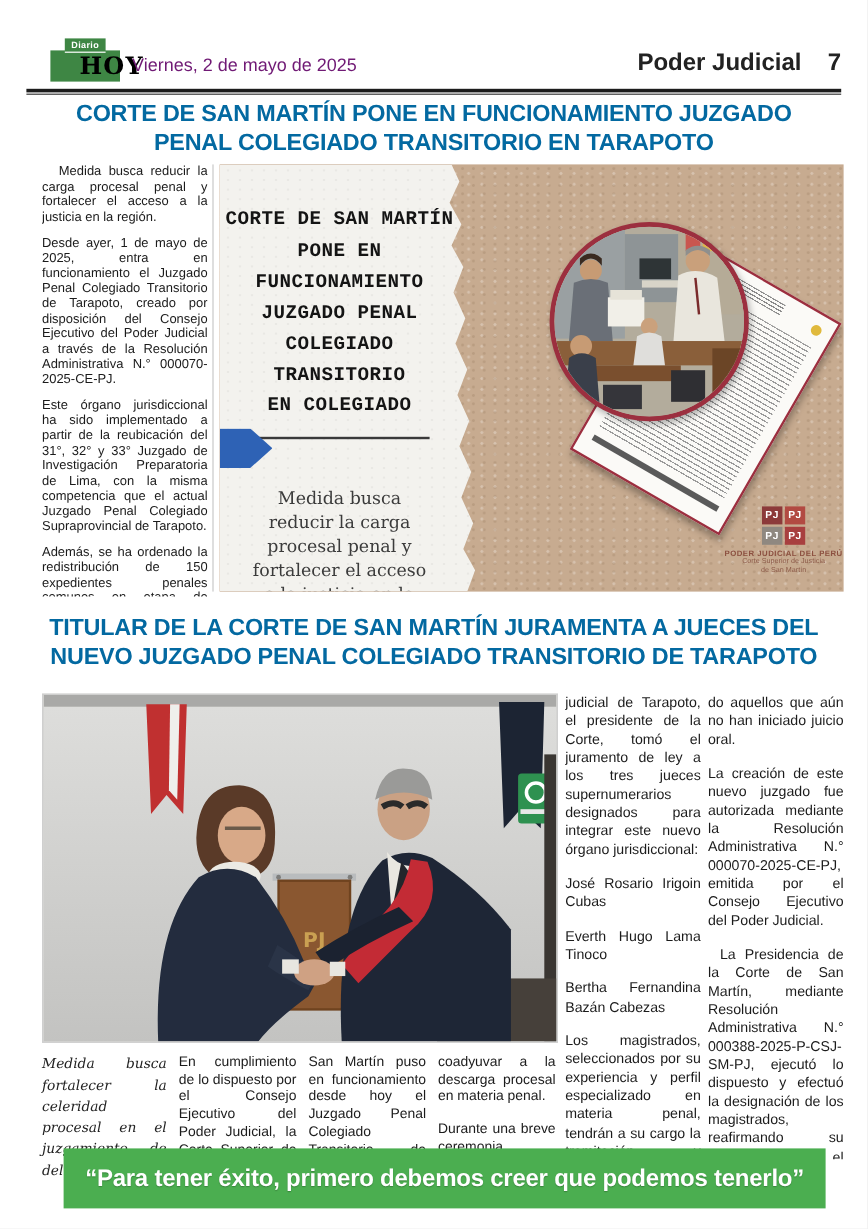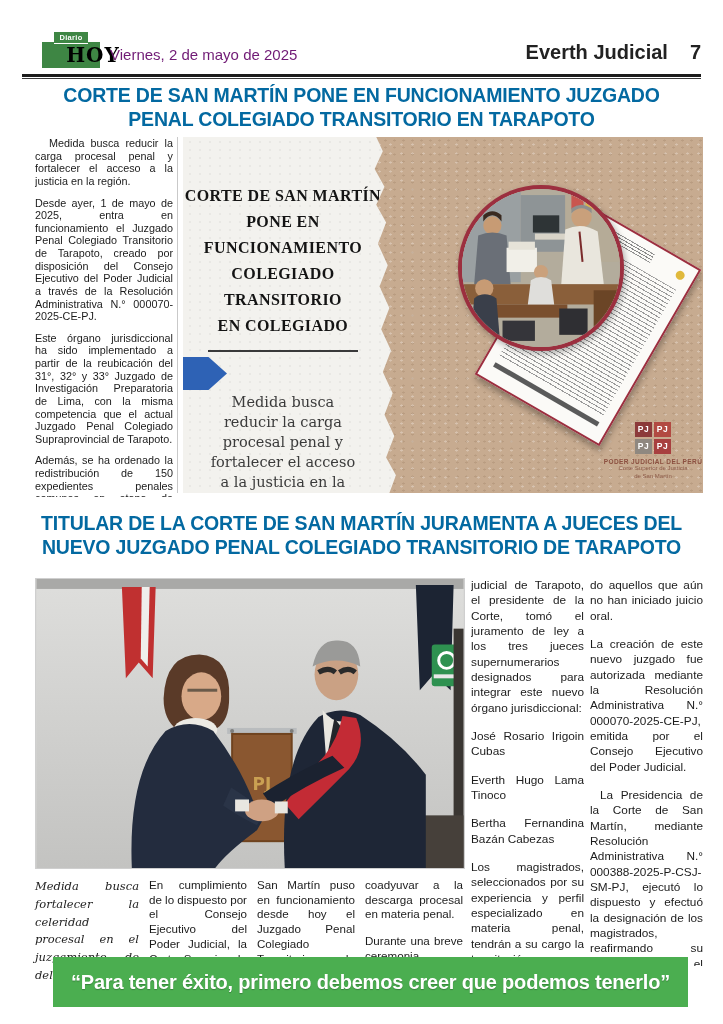--- a/index.html
+++ b/index.html
@@ -123,7 +123,7 @@
     </div>
     <div class="date">Viernes, 2 de mayo de 2025</div>
     <div class="section-head">
-      <span>Everth Judicial</span><span class="pagenum">7</span>
+      <span>Poder Judicial</span><span class="pagenum">7</span>
     </div>
   </header>
   <div class="rules">

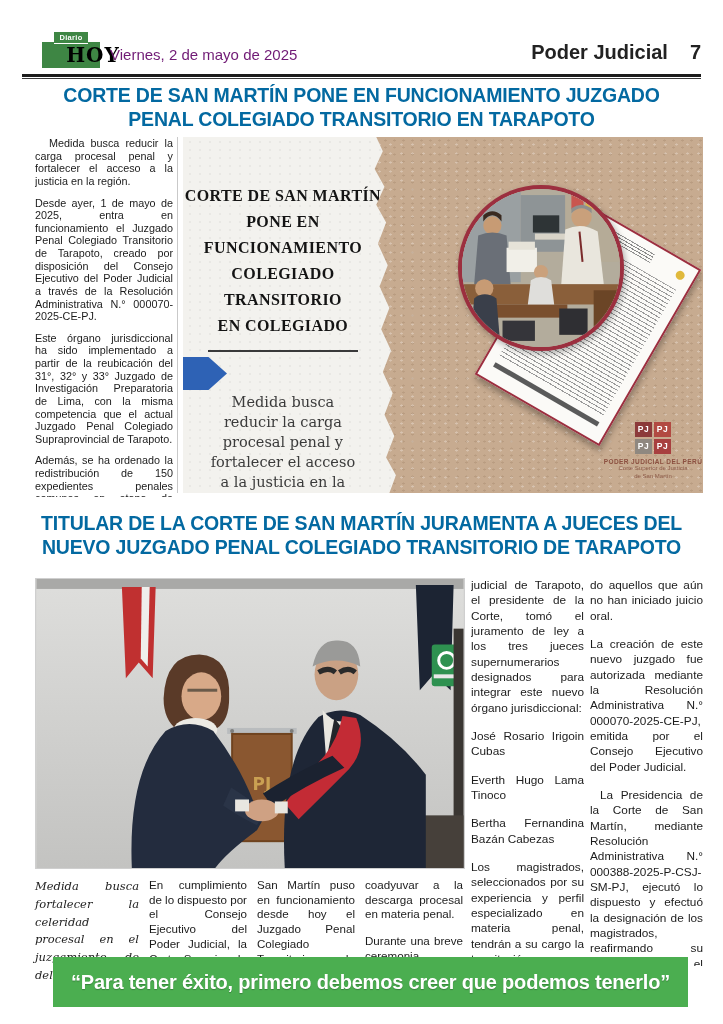--- a/index.html
+++ b/index.html
@@ -82,7 +82,7 @@
           64.5% 84%,62% 90%,65% 95%,63% 100%,0 100%);
         filter:drop-shadow(4px 0 4px rgba(0,0,0,.35));}
   .paper-inner{position:absolute;left:0;top:0;width:61%;height:100%;}
-  .g-title{margin-top:46px;text-align:center;font-family:Liberation Serif, serif;
+  .g-title{margin-top:34px;text-align:center;font-family:Liberation Mono, monospace;
         font-weight:800;font-size:16px;line-height:1.62;color:#141414;letter-spacing:.4px;}
   .g-underline{width:150px;height:2px;background:#3a3a3a;margin:12px auto 0 auto;}
   .g-sub{margin:40px auto 0 auto;width:78%;text-align:center;font-family:"DejaVu Serif",serif;

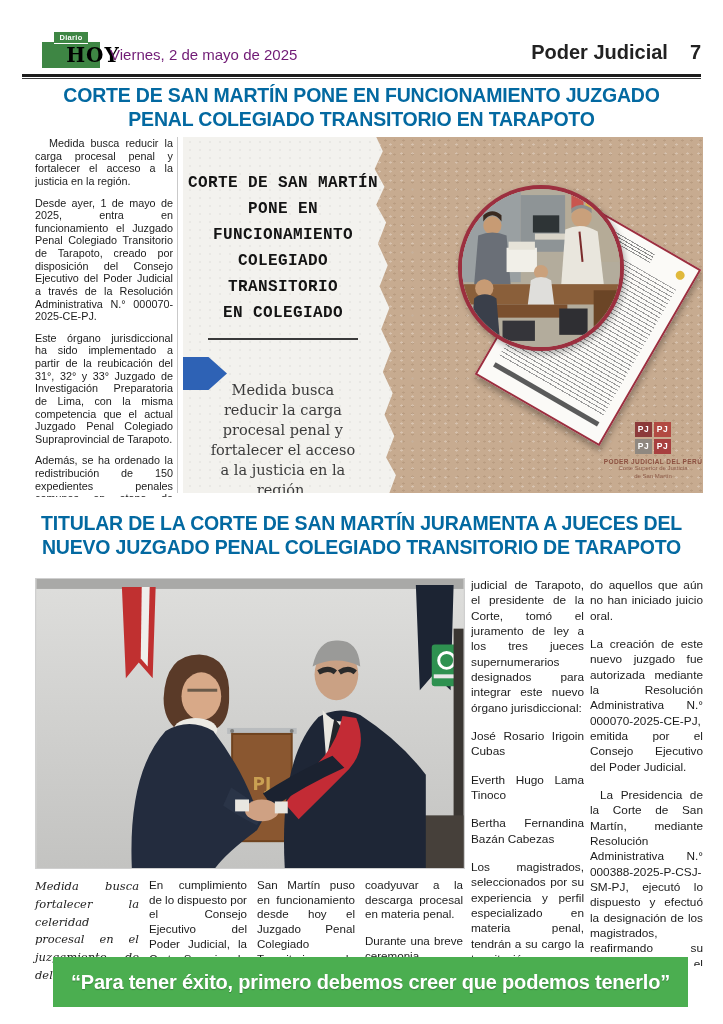--- a/index.html
+++ b/index.html
@@ -207,6 +207,7 @@
             <div>CORTE DE SAN MARTÍN</div>
             <div>PONE EN</div>
             <div>FUNCIONAMIENTO</div>
+            <div>JUZGADO PENAL</div>
             <div>COLEGIADO TRANSITORIO</div>
             <div>EN COLEGIADO</div>
           </div>

